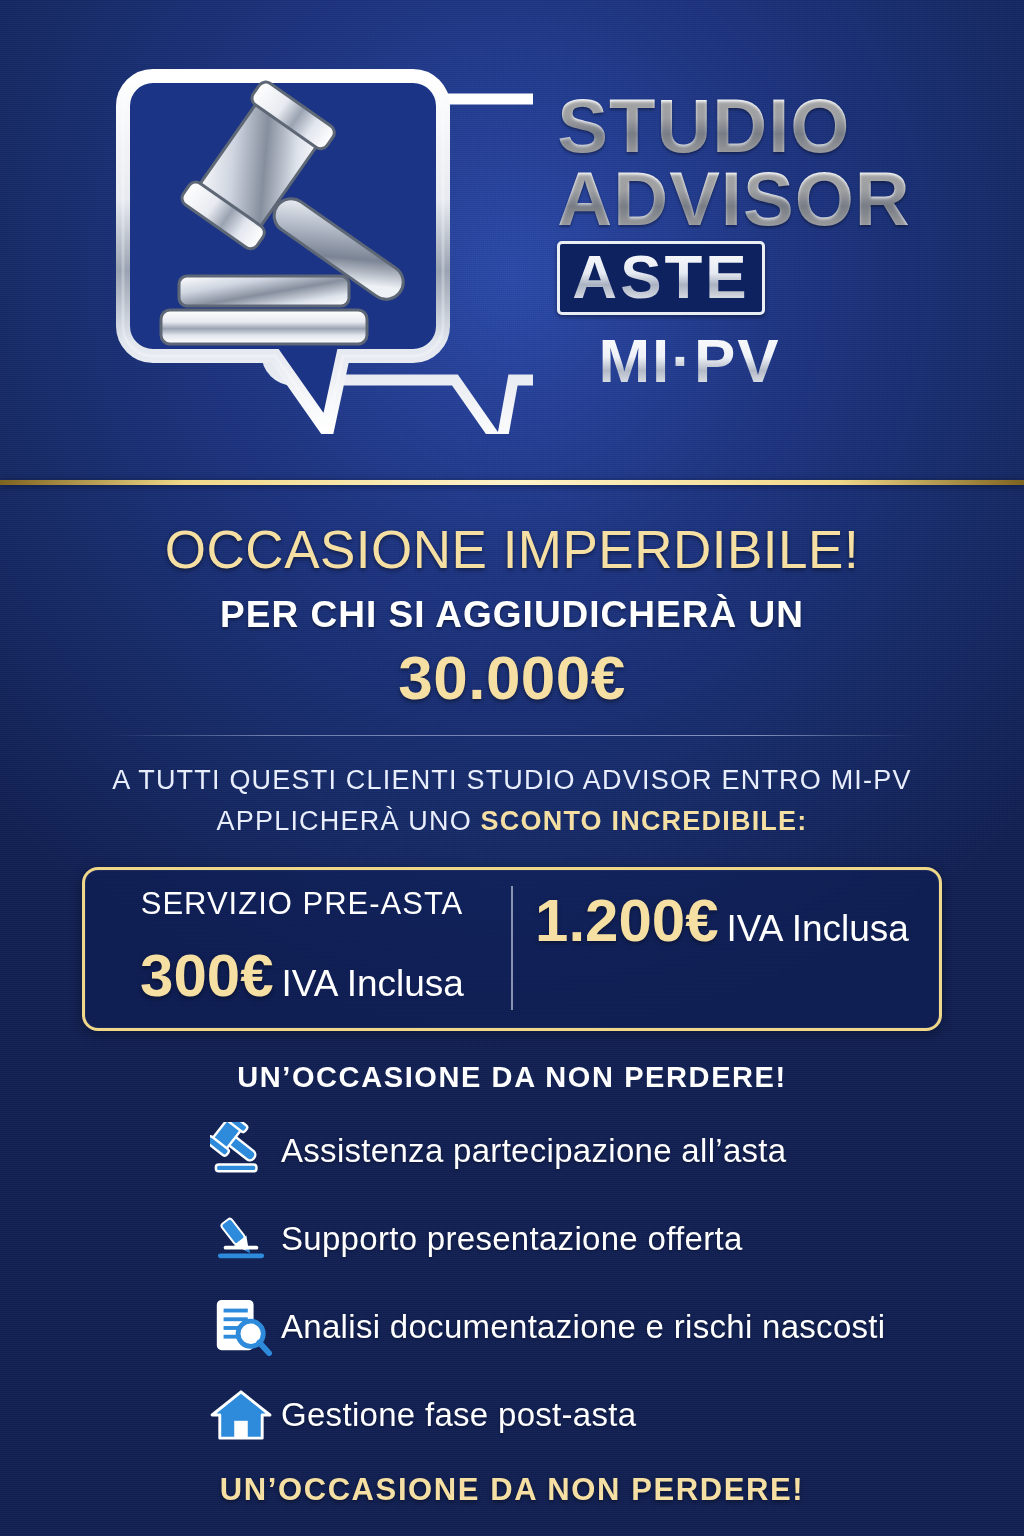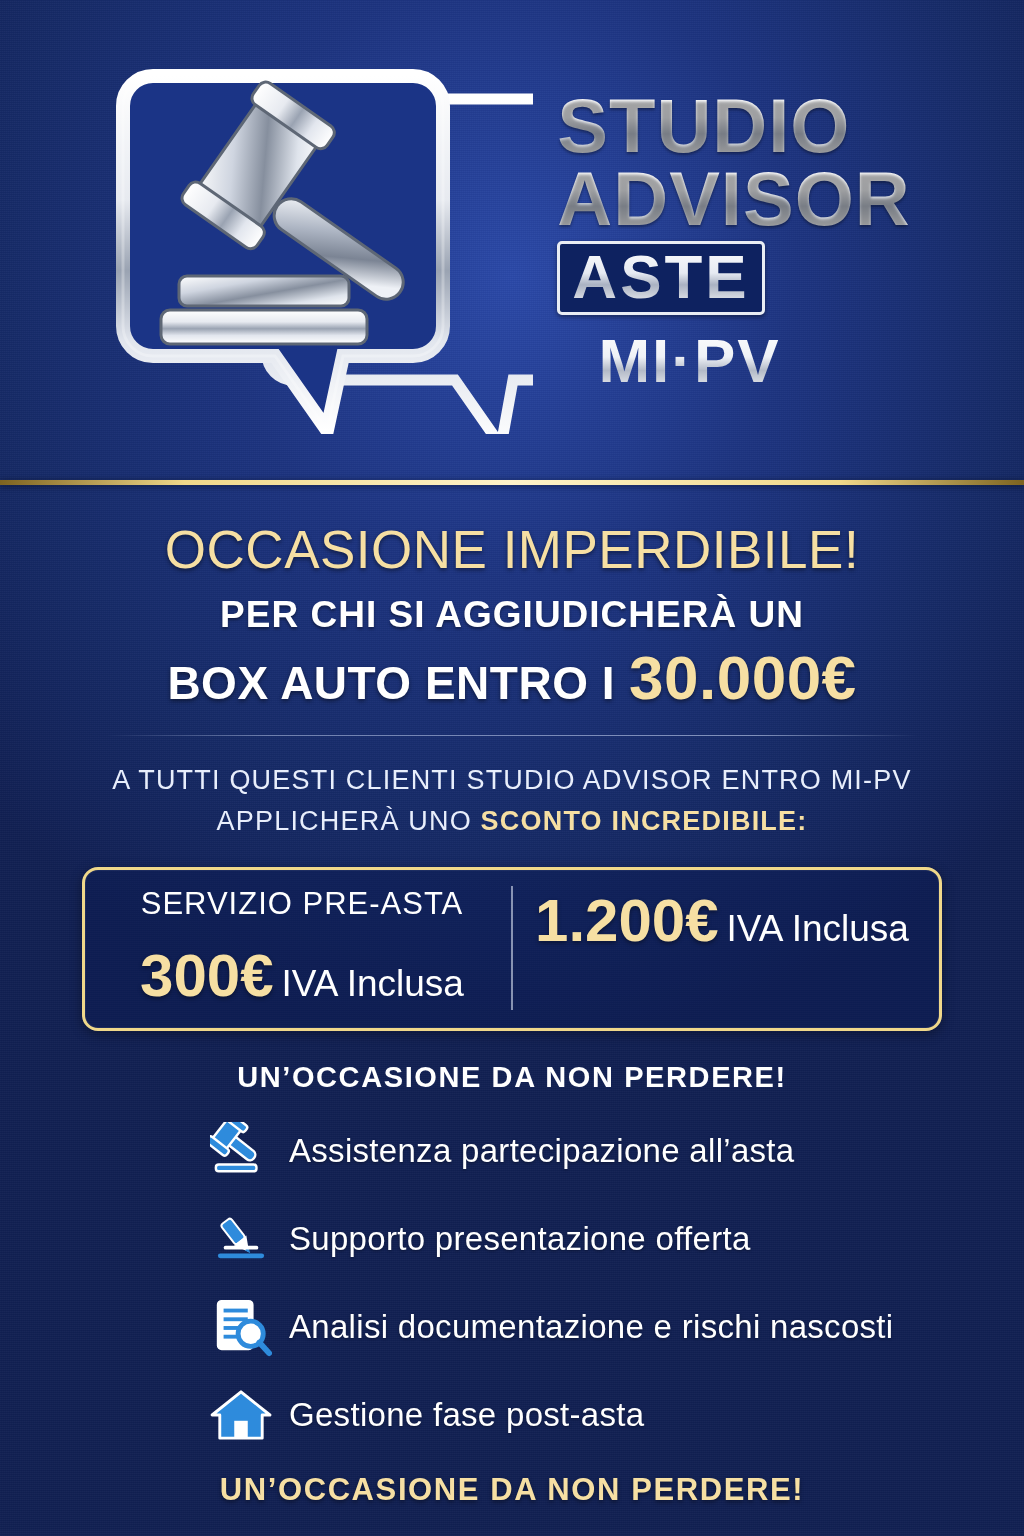--- a/index.html
+++ b/index.html
@@ -317,7 +317,6 @@
       <div class="headline">OCCASIONE IMPERDIBILE!</div>
       <div class="sub1">PER CHI SI AGGIUDICHERÀ UN</div>
       <div class="sub2">
-        <span>BOX AUTO ENTRO I</span>
         <span class="amount">30.000€</span>
       </div>
 

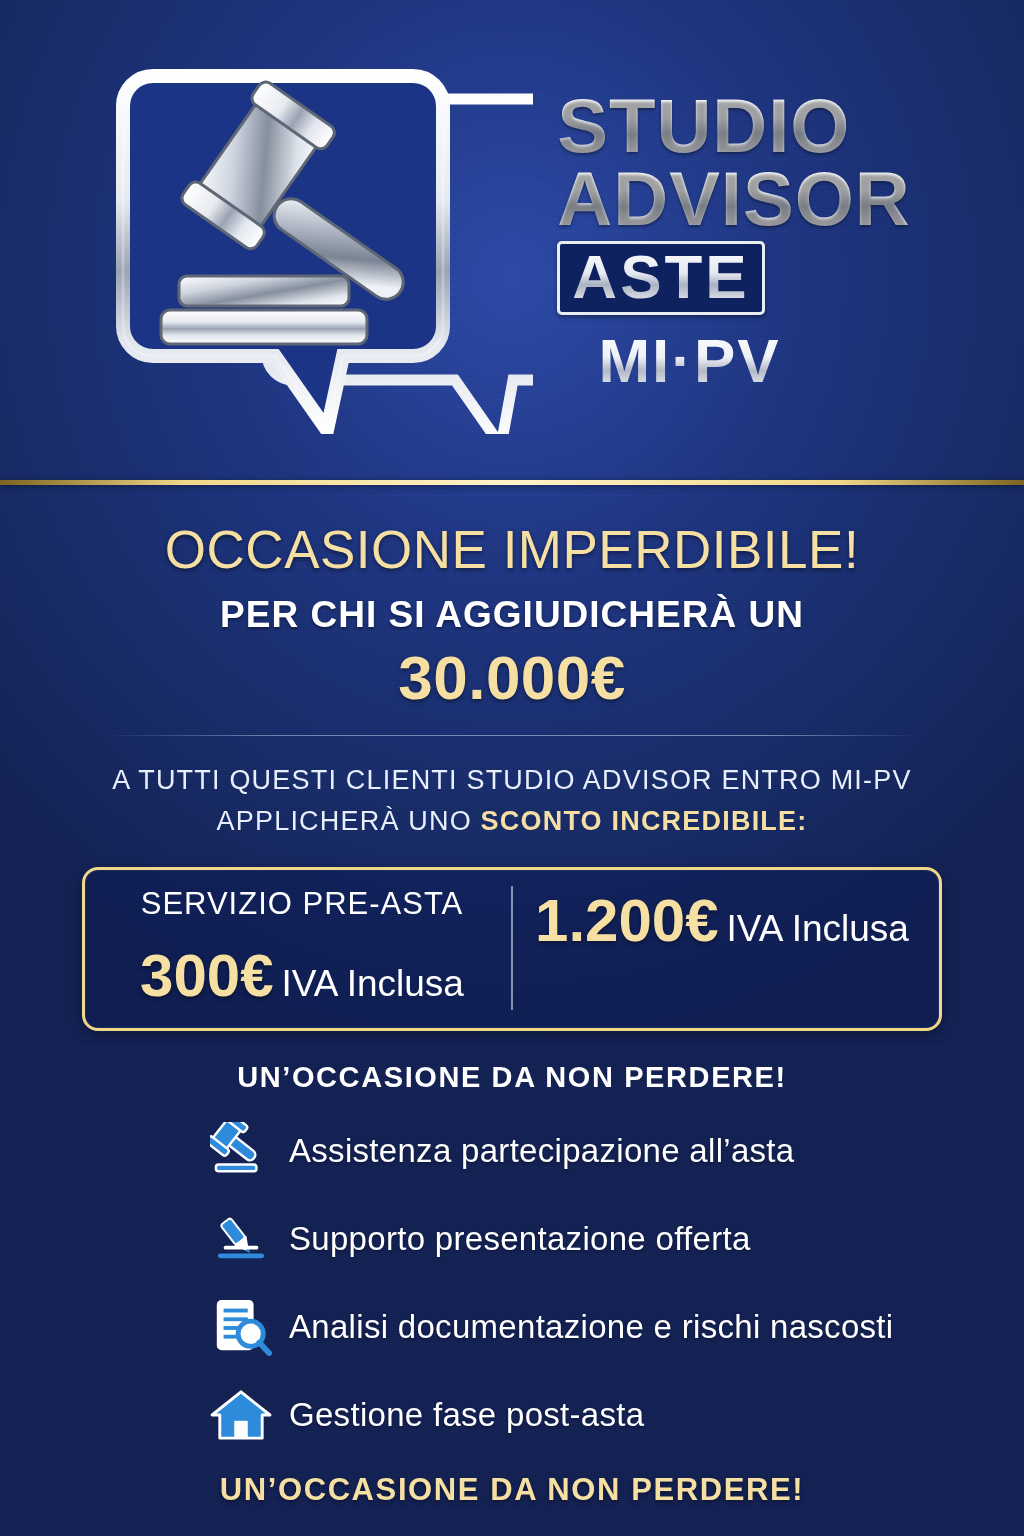--- a/index.html
+++ b/index.html
@@ -213,7 +213,7 @@
   .feature {
     display: flex;
     align-items: center;
-    gap: 15px;
+    gap: 7px;
     margin-bottom: 26px;
     padding-left: 86px;
   }

